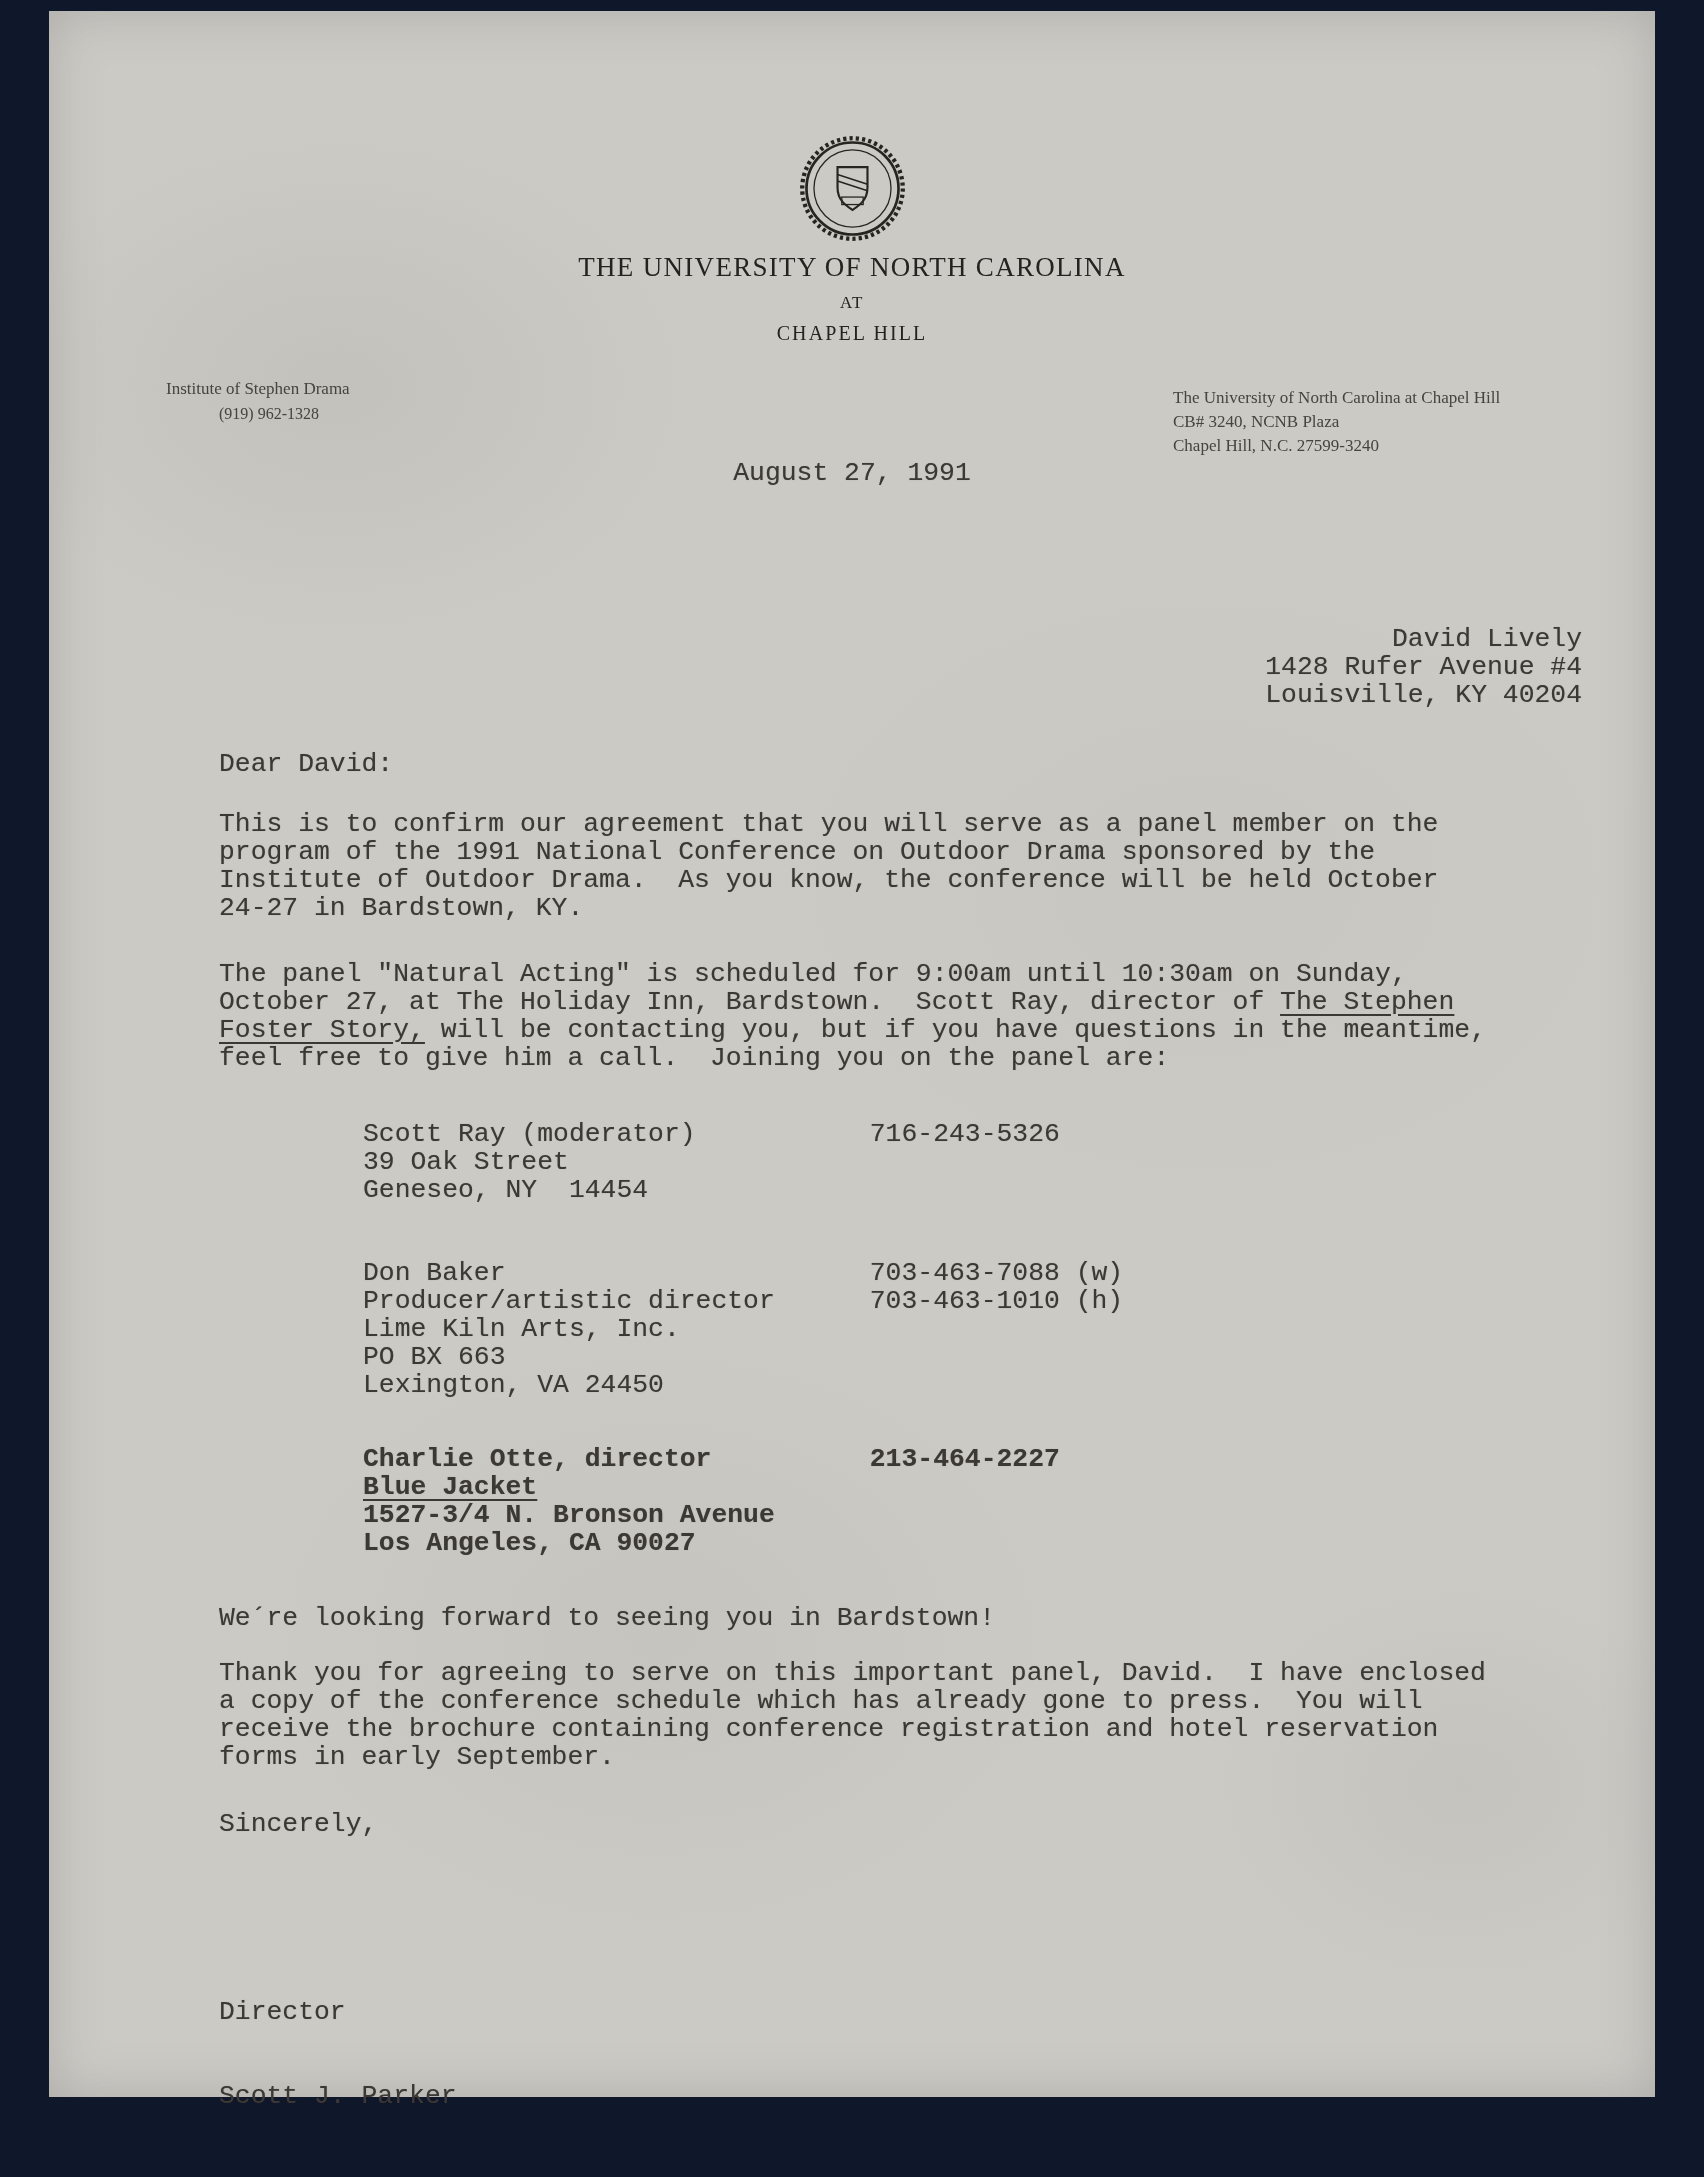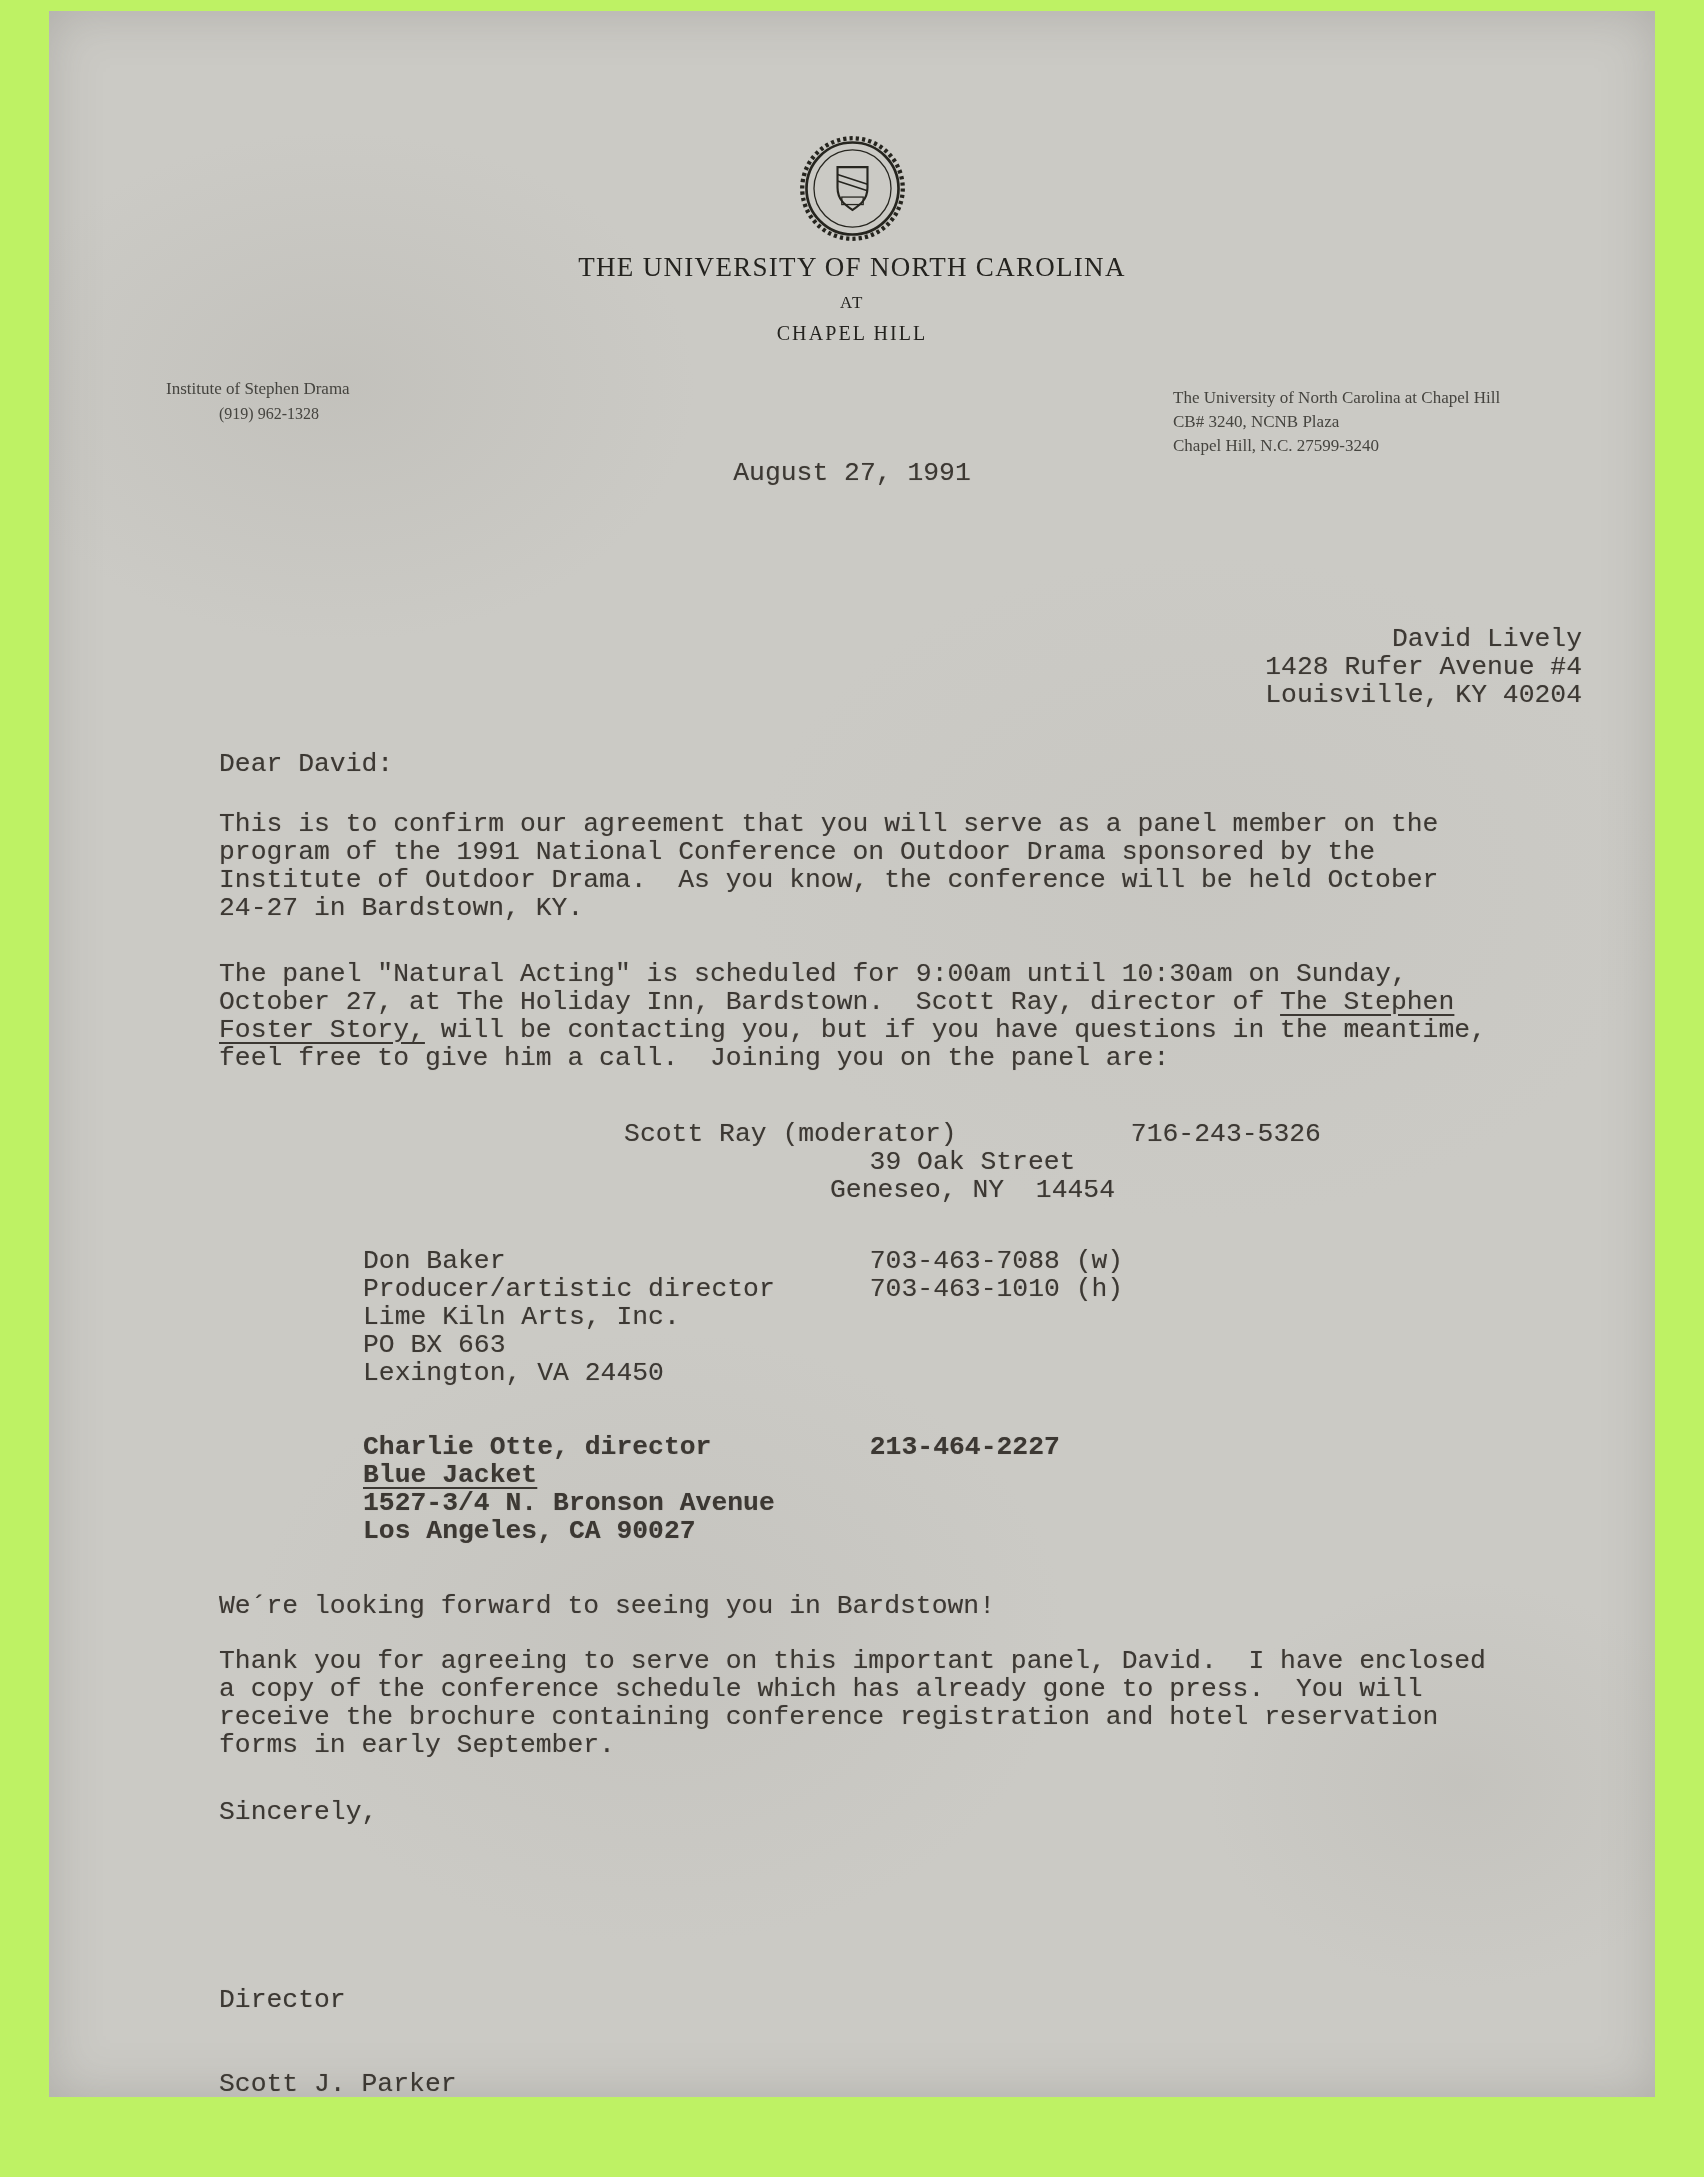--- a/index.html
+++ b/index.html
@@ -11,7 +11,7 @@
     position: relative;
     width: 1704px;
     height: 2177px;
-    background: #bef264;
+    background: #0f172a;
     overflow: hidden;
   }
   .paper {

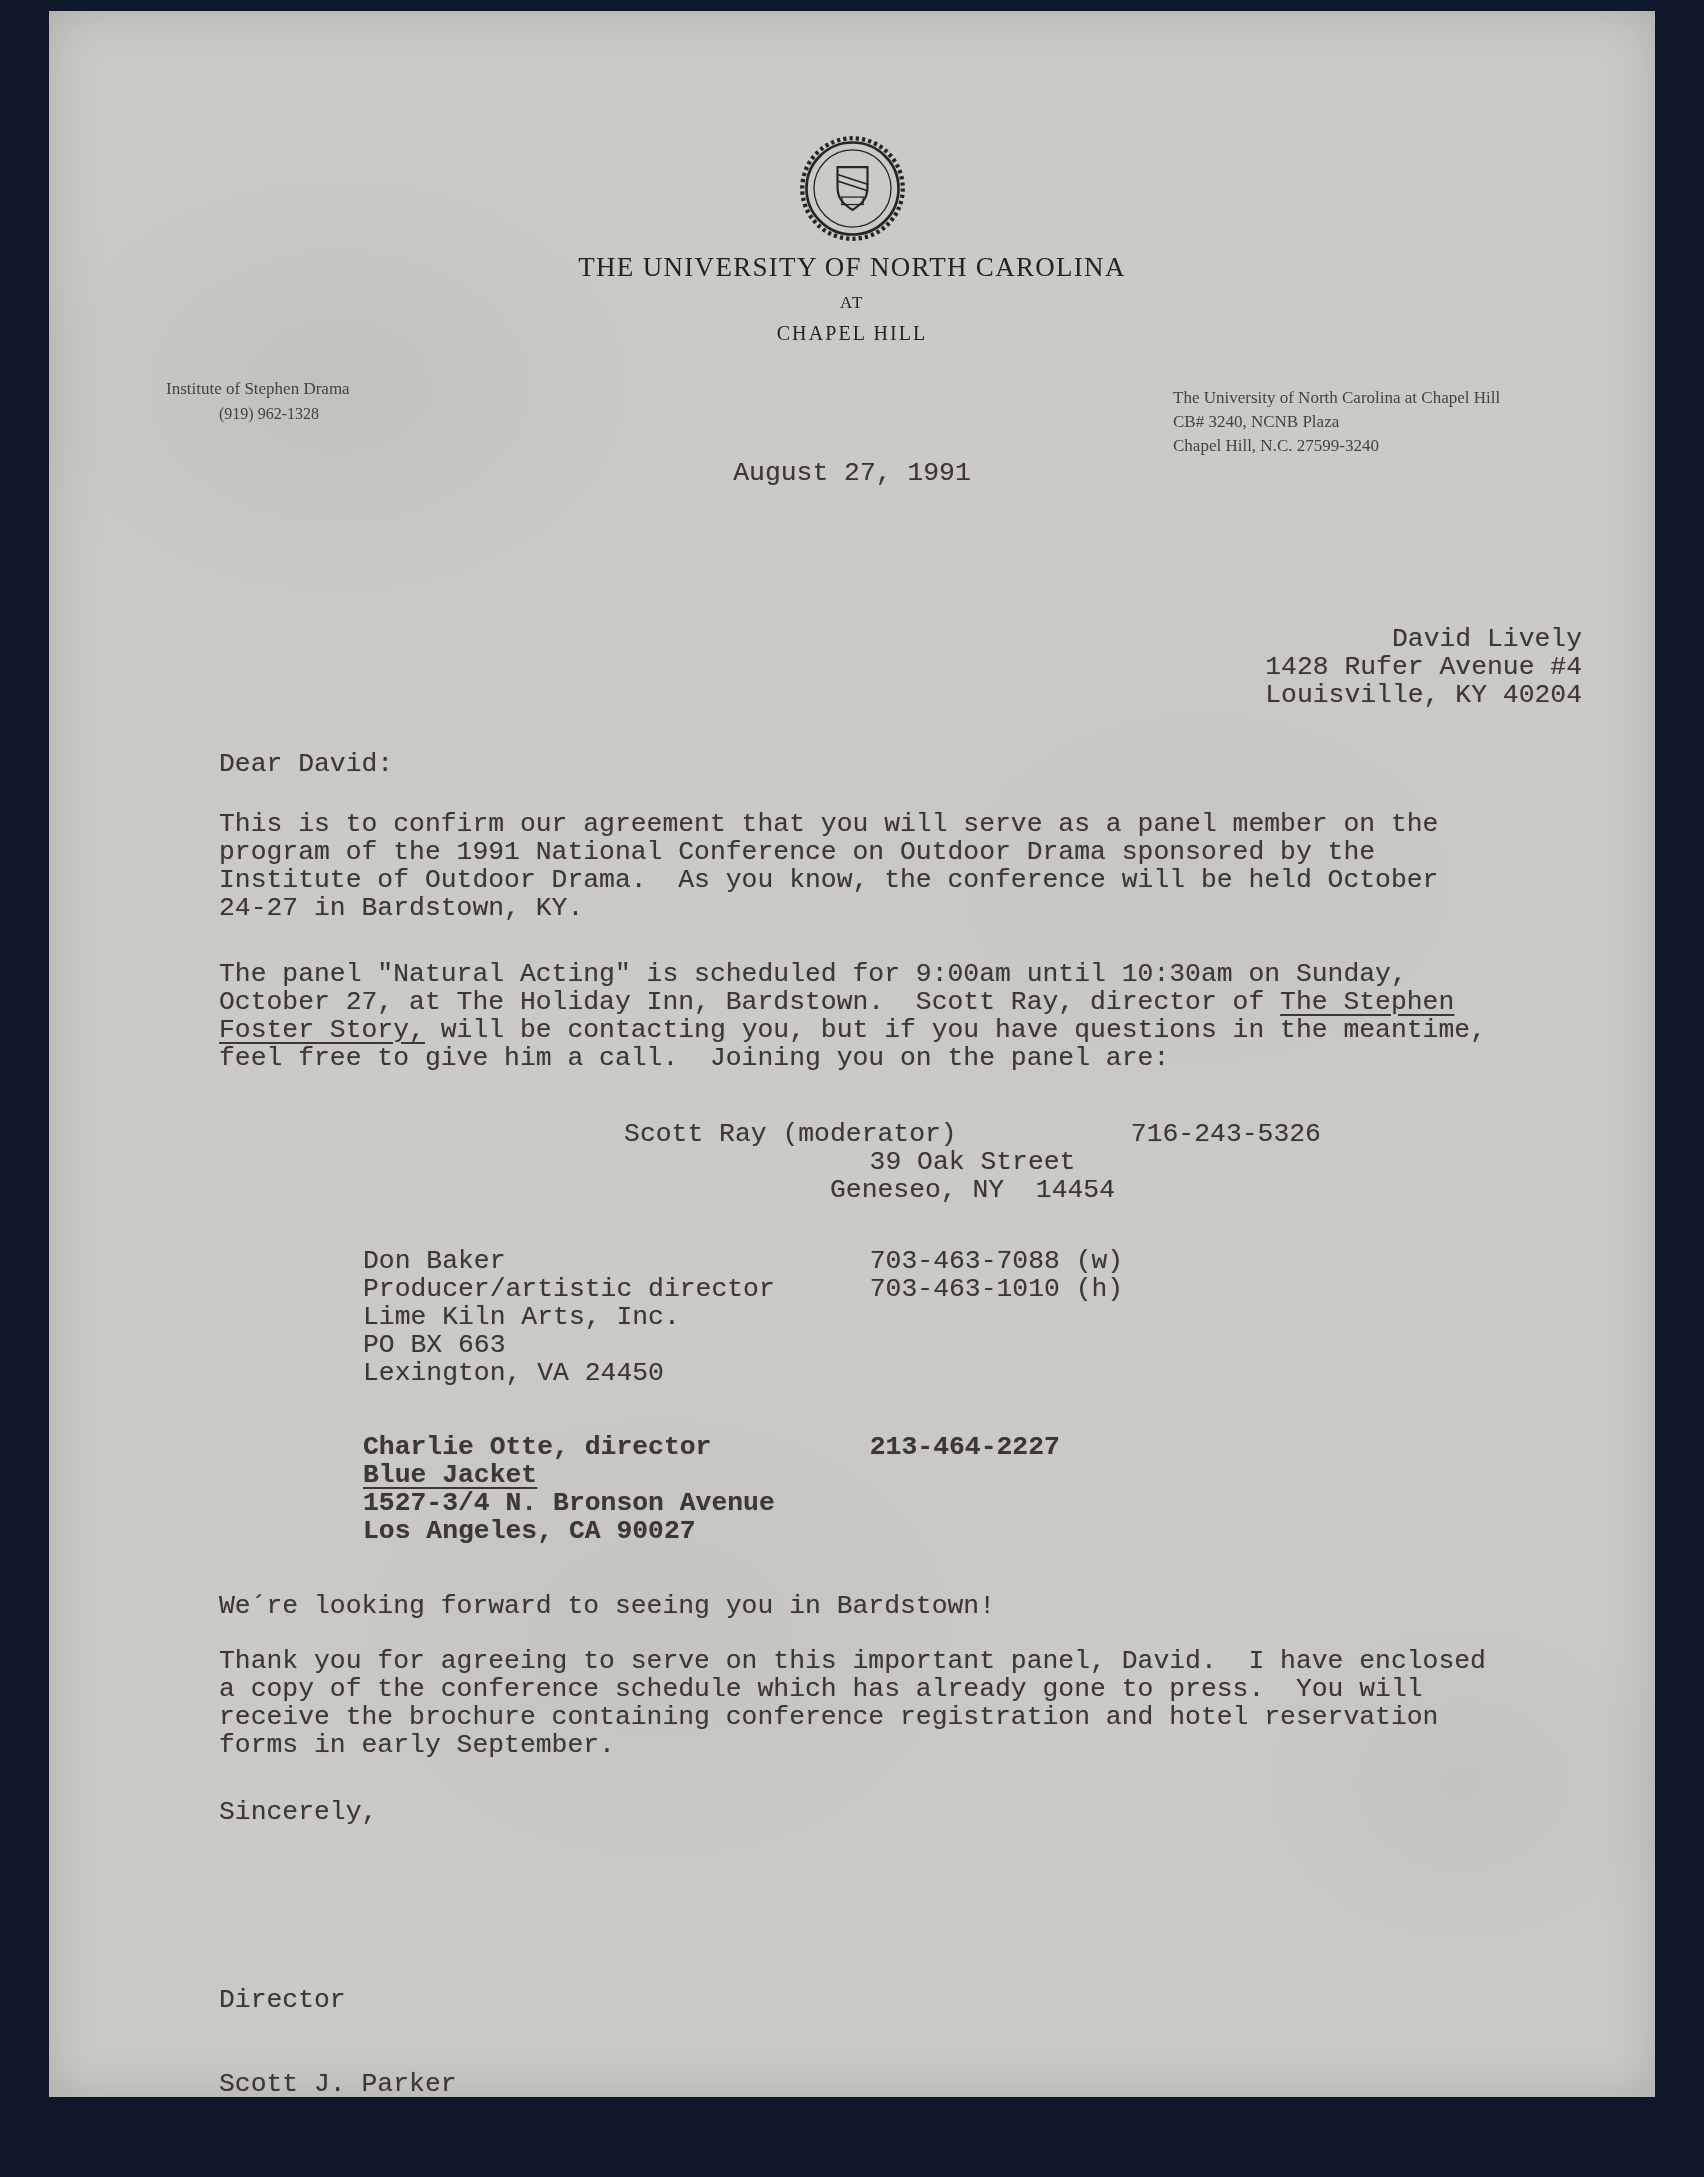--- a/index.html
+++ b/index.html
@@ -104,7 +104,7 @@
   .salutation  { margin-bottom: 31.5px; }
   .para-1      { margin-bottom: 38px; }
   .para-2      { margin-bottom: 48px; }
-  .panelist-1  { margin-left: 144px; margin-bottom: 43px; text-align: center; }
+  .panelist-1  { margin-left: 144px; margin-bottom: 55px; }
   .panelist-2  { margin-left: 144px; margin-bottom: 46px; }
   .panelist-3  { margin-left: 144px; margin-bottom: 47px; font-weight: bold; }
   .para-3      { margin-bottom: 39px; }

